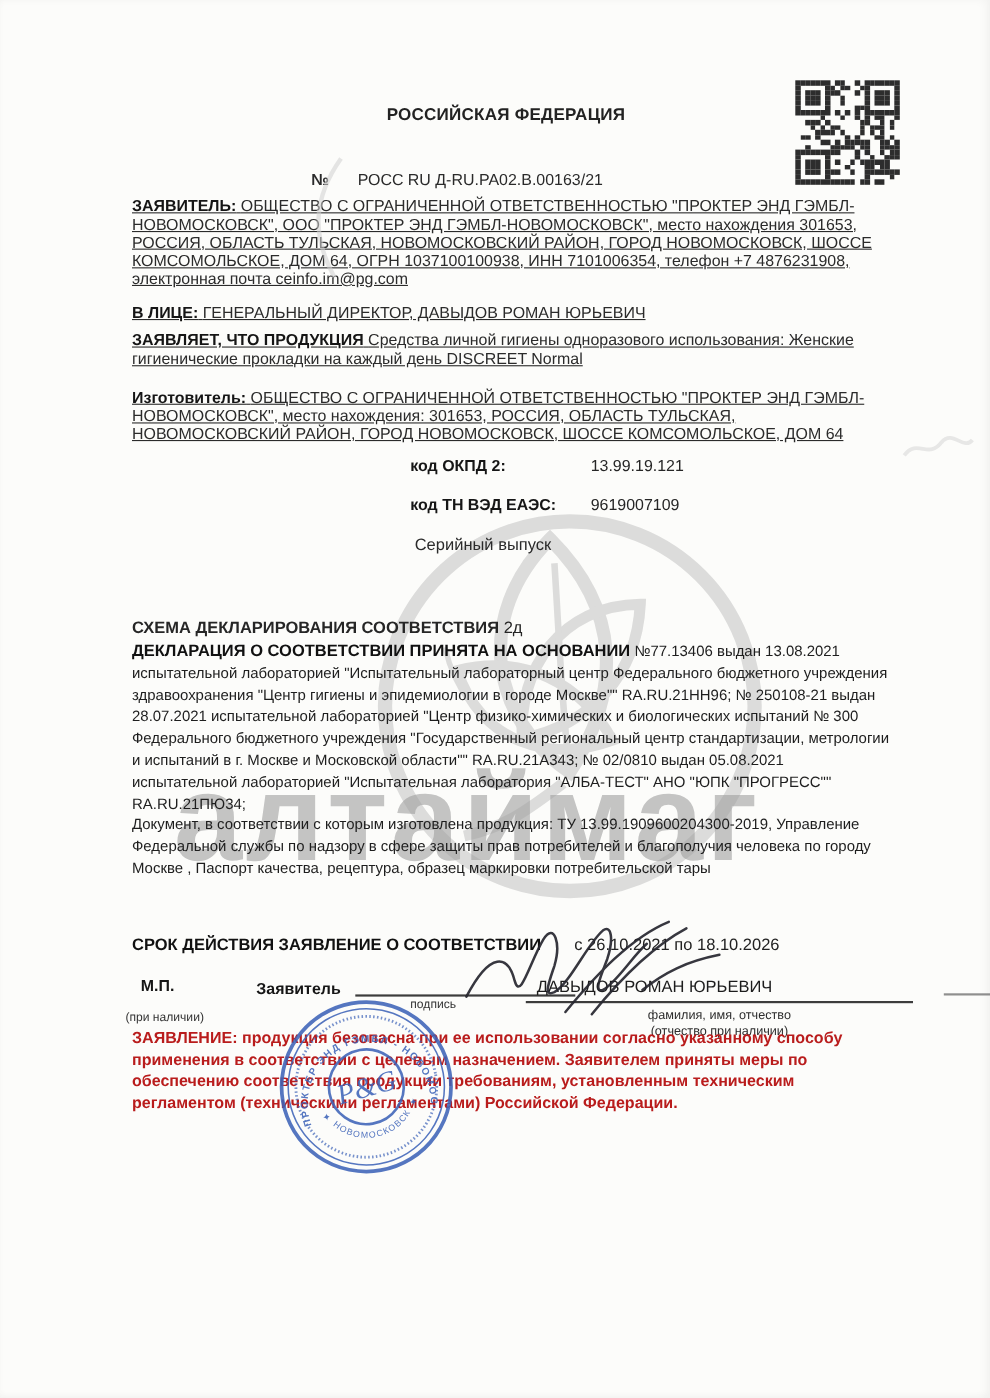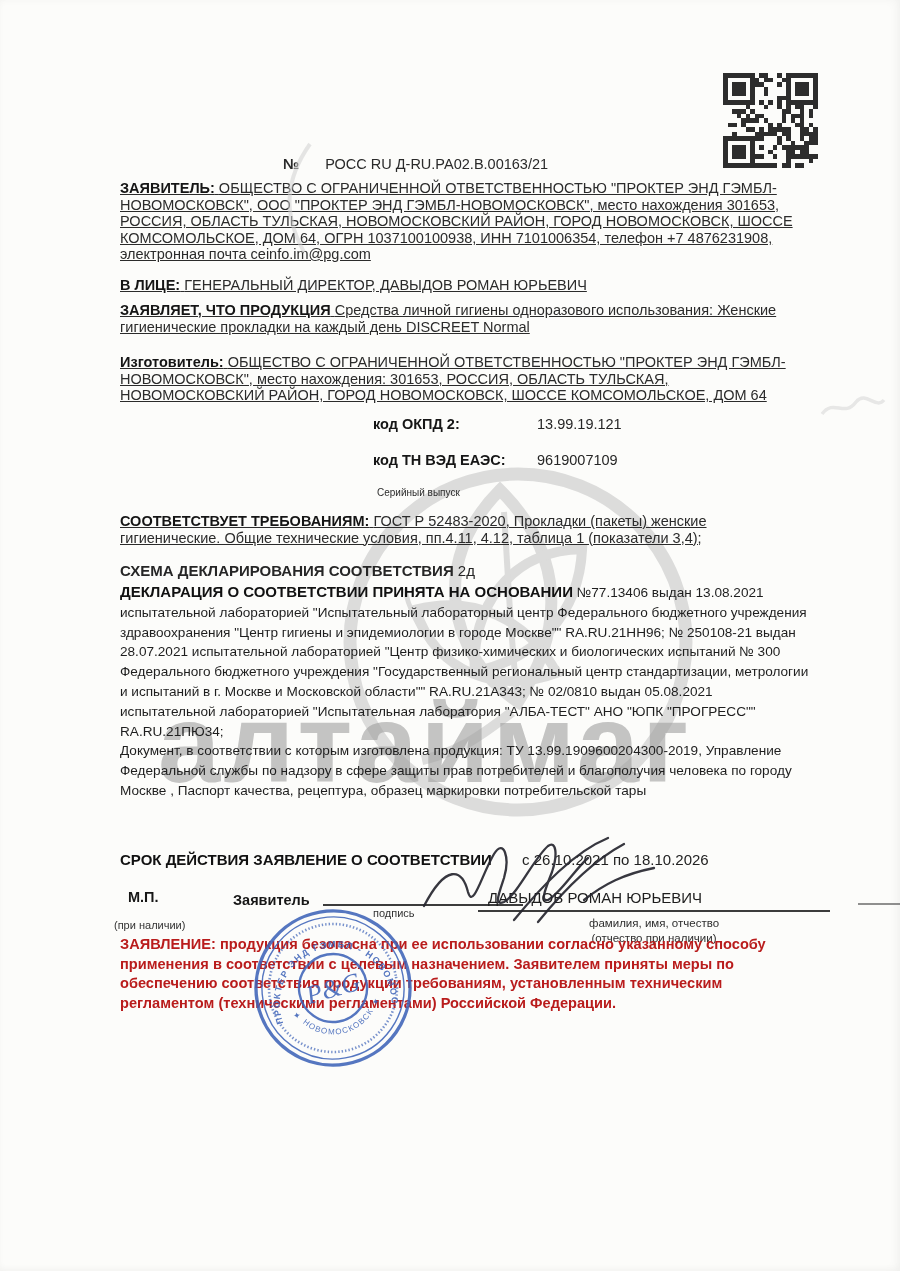--- a/index.html
+++ b/index.html
@@ -304,6 +304,7 @@
         <i style="left:79.5px;top:93px"></i>
       </div>
 
+    <div class="abs h-line" style="top:96px">РОССИЙСКАЯ ФЕДЕРАЦИЯ</div>
 
     <div class="abs num-line">
       <b>№</b><span>РОСС RU Д-RU.РА02.В.00163/21</span>

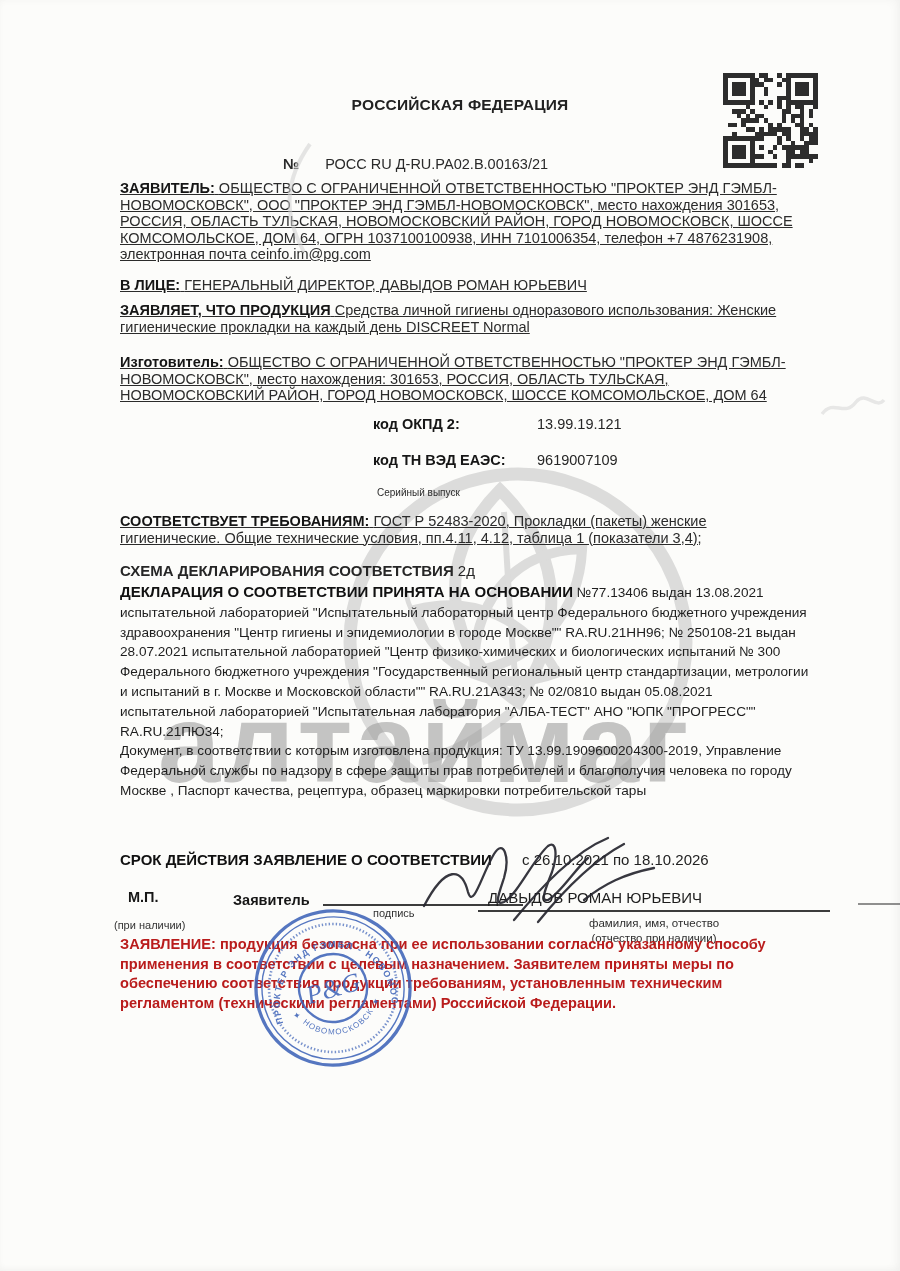--- a/index.html
+++ b/index.html
@@ -25,7 +25,7 @@
   
   .code-row{left:373px;font-size:14.5px;display:flex;}
   .code-row .c-lbl{font-weight:bold;width:164px;color:#161616;}
-  .serial{left:377px;top:487px;font-size:10px;color:#2b2b2b;}
+  .serial{left:377px;top:487px;font-size:15px;color:#2b2b2b;}
   
   .basis{left:120px;width:692px;font-size:13.6px;line-height:19.8px;color:#1e1e1e;margin:0;}
   .basis .big-lbl{font-size:15px;font-weight:bold;color:#111;}

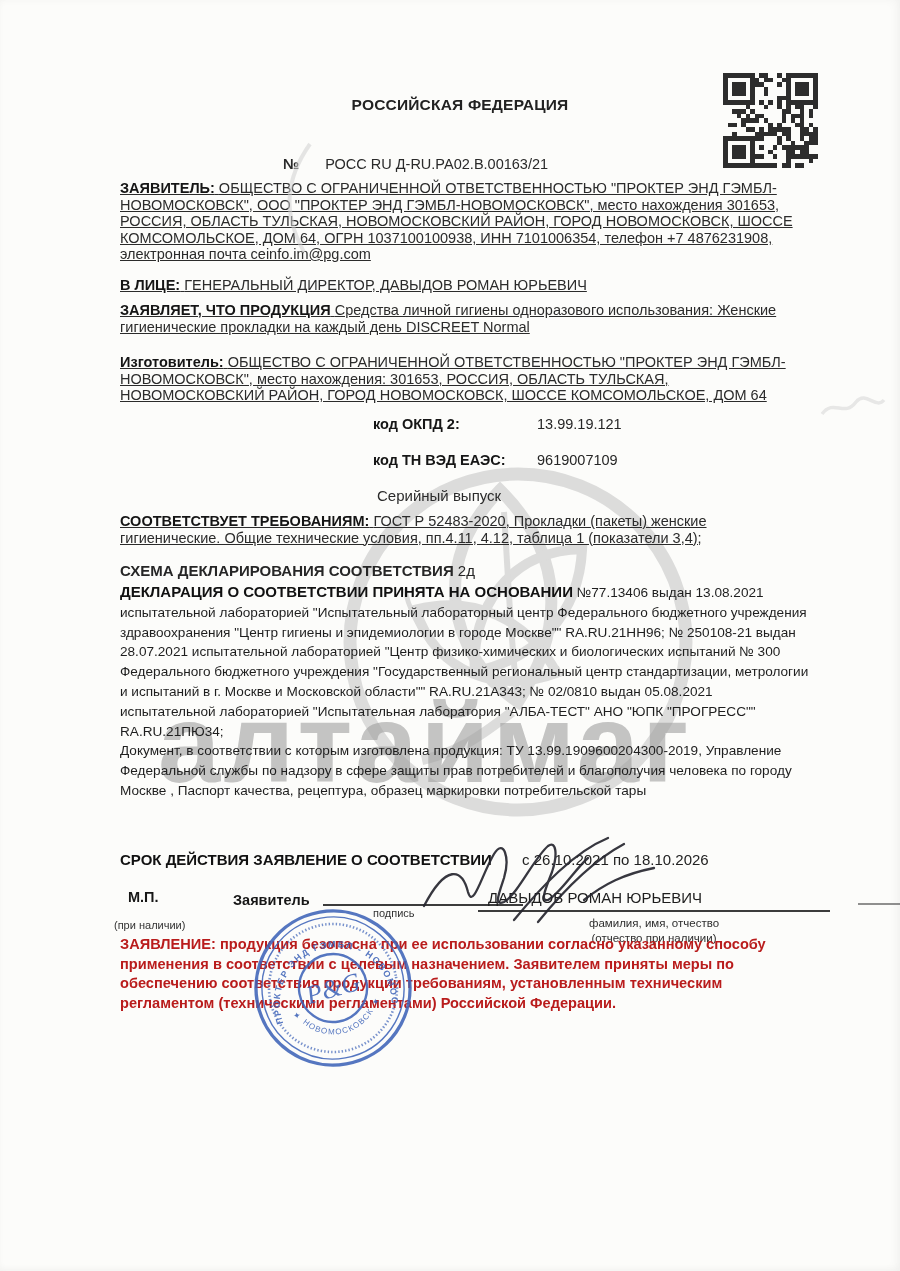--- a/index.html
+++ b/index.html
@@ -340,10 +340,6 @@
     </div>
     <div class="abs serial">Серийный выпуск</div>
 
-    <p class="abs para wide" style="top:513px">
-      <b>СООТВЕТСТВУЕТ ТРЕБОВАНИЯМ:</b>
-      <span>ГОСТ Р 52483-2020, Прокладки (пакеты) женские гигиенические. Общие технические условия, пп.4.11, 4.12, таблица 1 (показатели 3,4);</span>
-    </p>
 
     <div class="abs" style="left:120px;top:562px;font-size:15px">
       <b>СХЕМА ДЕКЛАРИРОВАНИЯ СООТВЕТСТВИЯ</b>

